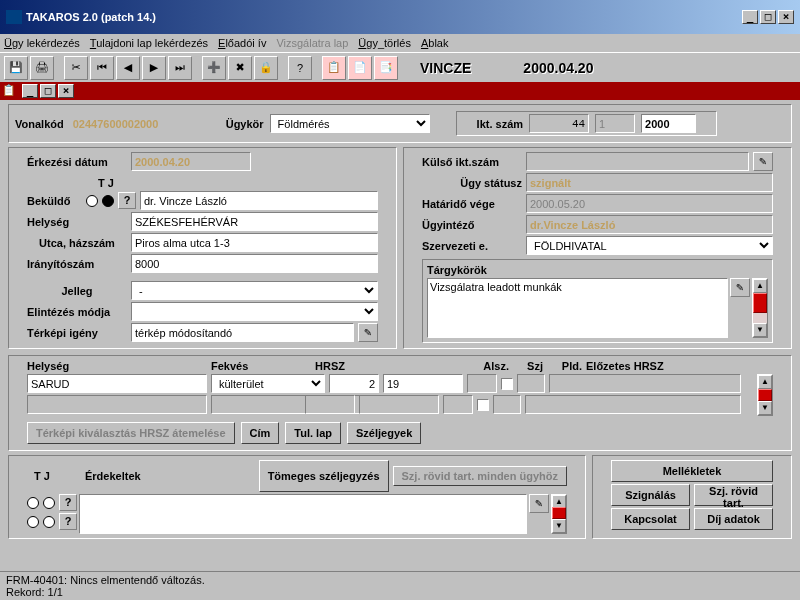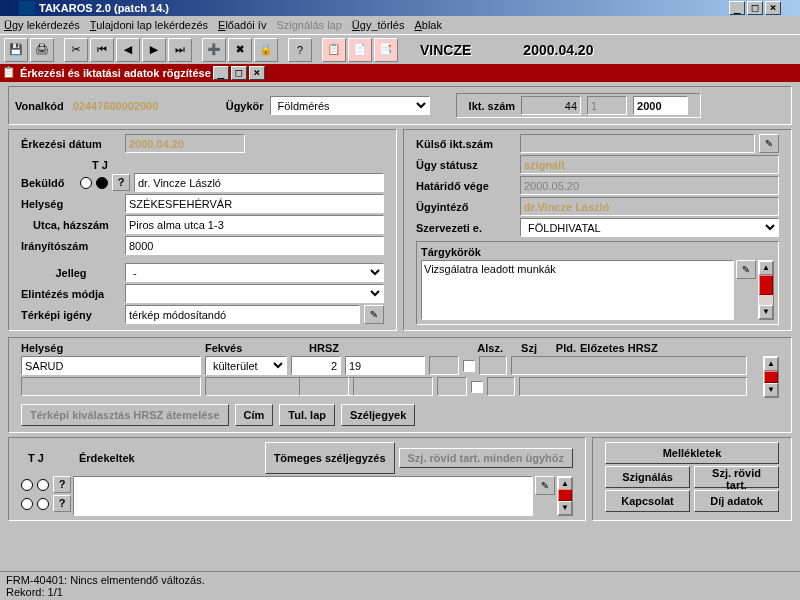--- a/index.html
+++ b/index.html
@@ -4,7 +4,7 @@
 <style>
   * { box-sizing: border-box; margin: 0; padding: 0; font-family: Arial, sans-serif; font-size: 11px; }
   body { background: #c0c0c0; width: 800px; height: 600px; overflow: hidden; }
-  .titlebar { background: linear-gradient(to right, #08246b, #a6caf0); color: #fff; height: 16px; display: flex; align-items: center; padding: 0 19px; font-weight: bold; }
+  .titlebar { background: linear-gradient(to right, #08246b, #a6caf0); color: #fff; height: 34px; display: flex; align-items: center; padding: 0 6px; font-weight: bold; }
   .titlebar .icon { width: 16px; height: 14px; background: #004080; margin-right: 4px; }
   .titlebar .spacer { flex: 1; }
   .winbtn { width: 16px; height: 14px; background: #c0c0c0; border: 1px solid; border-color: #fff #404040 #404040 #fff; margin-left: 2px; text-align: center; line-height: 11px; font-family: monospace; color: #000; }

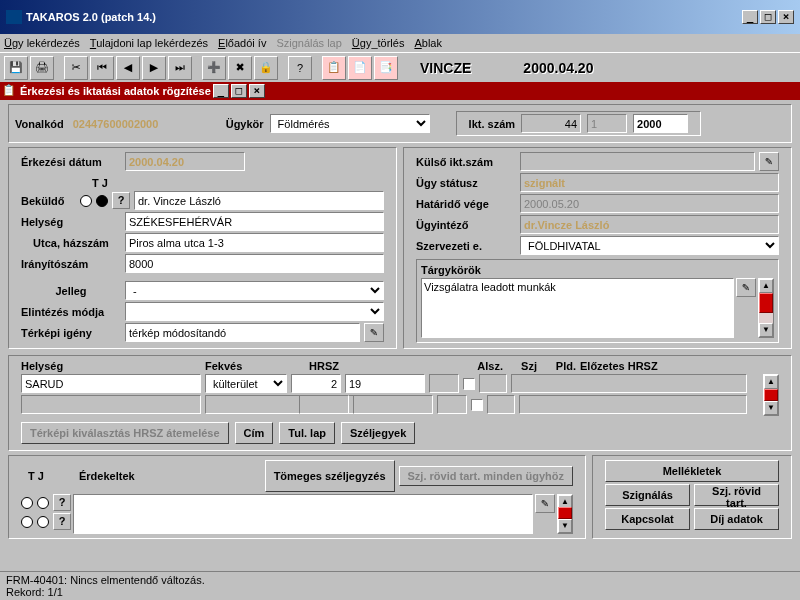--- a/index.html
+++ b/index.html
@@ -57,7 +57,7 @@
   <span><u>Ü</u>gy lekérdezés</span>
   <span><u>T</u>ulajdoni lap lekérdezés</span>
   <span><u>E</u>lőadói ív</span>
-  <span class="dis">Szignálás lap</span>
+  <span class="dis">Vizsgálatra lap</span>
   <span><u>Ü</u>gy_törlés</span>
   <span><u>A</u>blak</span>
 </div>

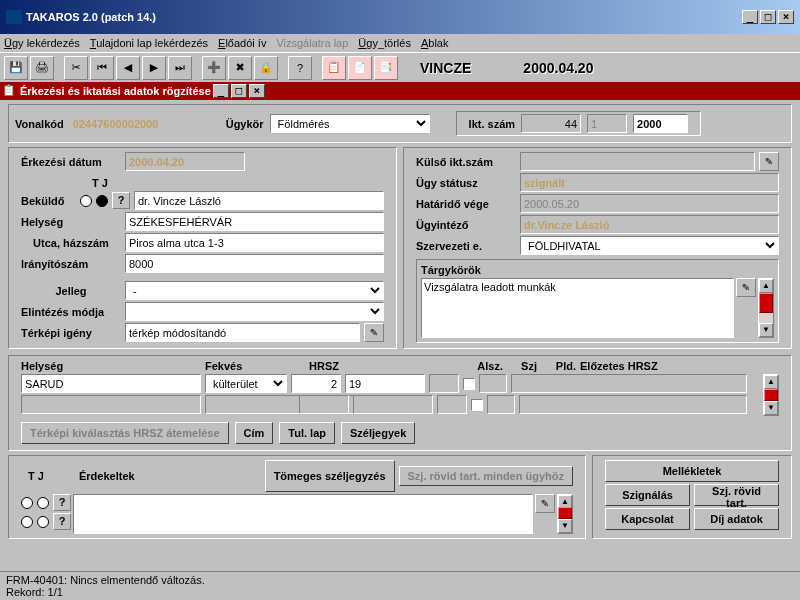--- a/index.html
+++ b/index.html
@@ -87,7 +87,6 @@
 
 <div class="subtitle">
   <div class="icon">📋</div>
-  <span>Érkezési és iktatási adatok rögzítése</span>
   <div class="spacer"></div>
   <div class="winbtn">_</div>
   <div class="winbtn">□</div>

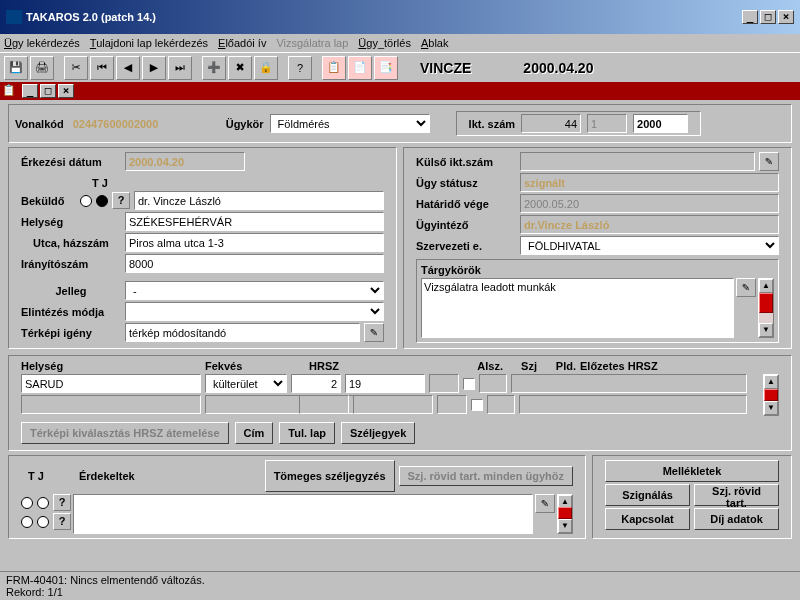--- a/index.html
+++ b/index.html
@@ -100,7 +100,7 @@
     <input class="ylw" style="width: 130px; background: rgb(192, 192, 192); border: none;" readonly="" value="02447600002000">
     <span class="lbl" style="margin-left:20px">Ügykör</span>
     <select style="width:160px"><option>Földmérés</option></select>
-    <div style="border:1px solid;border-color:#808080 #fff #fff #808080;padding:2px 12px;margin-left:20px;display:flex;align-items:center;gap:6px">
+    <div style="border:1px solid;border-color:#808080 #fff #fff #808080;padding:2px 20px;margin-left:20px;display:flex;align-items:center;gap:6px">
       <span class="lbl">Ikt. szám</span>
       <input style="width: 60px; text-align: right; background: rgb(192, 192, 192);" value="44">
       <input style="width: 40px; background: rgb(192, 192, 192); color: rgb(128, 128, 128);" value="1">

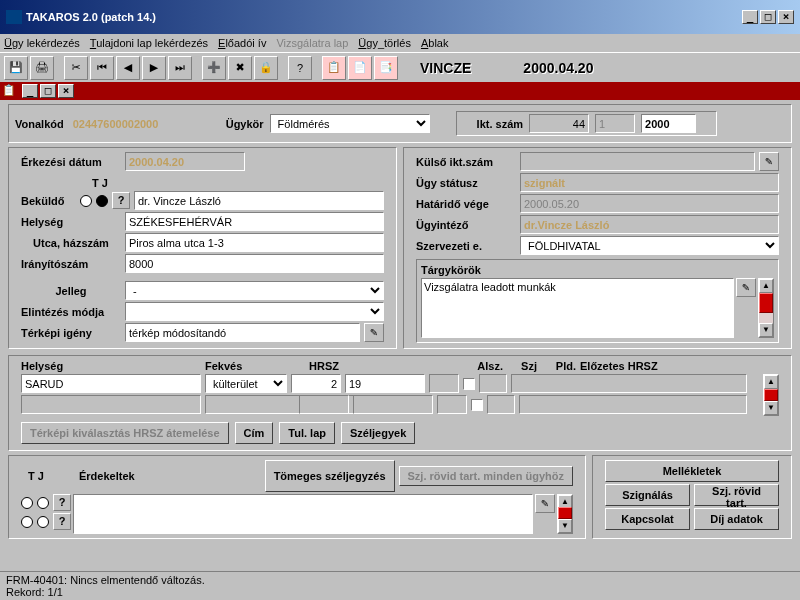--- a/index.html
+++ b/index.html
@@ -102,7 +102,7 @@
     <select style="width:160px"><option>Földmérés</option></select>
     <div style="border:1px solid;border-color:#808080 #fff #fff #808080;padding:2px 20px;margin-left:20px;display:flex;align-items:center;gap:6px">
       <span class="lbl">Ikt. szám</span>
-      <input style="width: 60px; text-align: right; background: rgb(192, 192, 192);" value="44">
+      <input style="width: 60px; text-align: right; background: rgb(192, 192, 192); font-family: Liberation Mono, monospace;" value="44">
       <input style="width: 40px; background: rgb(192, 192, 192); color: rgb(128, 128, 128);" value="1">
       <input style="width: 55px; font-weight: bold;" value="2000">
     </div>

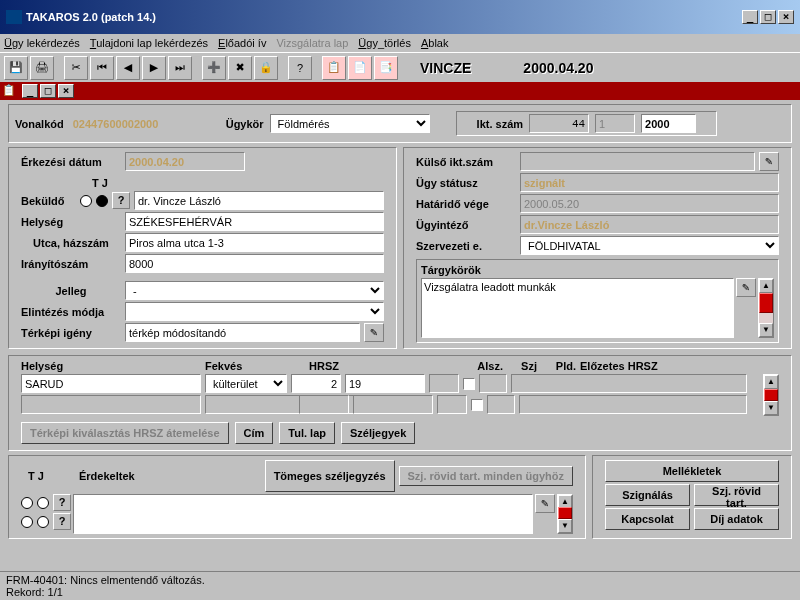--- a/index.html
+++ b/index.html
@@ -24,7 +24,7 @@
   input, select { background: #fff; border: 1px solid; border-color: #808080 #fff #fff #808080; height: 19px; padding: 1px 3px; font-size: 11px; }
   input.ro { background: #c0c0c0; color: #808080; }
   input.ylw { color: #c0a060; font-weight: bold; }
-  .box { border: 1px solid; border-color: #808080 #fff #fff #808080; padding: 4px 12px; margin-bottom: 4px; }
+  .box { border: 1px solid; border-color: #808080 #fff #fff #808080; padding: 4px 18px; margin-bottom: 4px; }
   .cols { display: flex; gap: 6px; }
   .col { flex: 1; }
   .btn { background: #c0c0c0; border: 1px solid; border-color: #fff #404040 #404040 #fff; height: 22px; padding: 0 8px; font-weight: bold; cursor: pointer; }

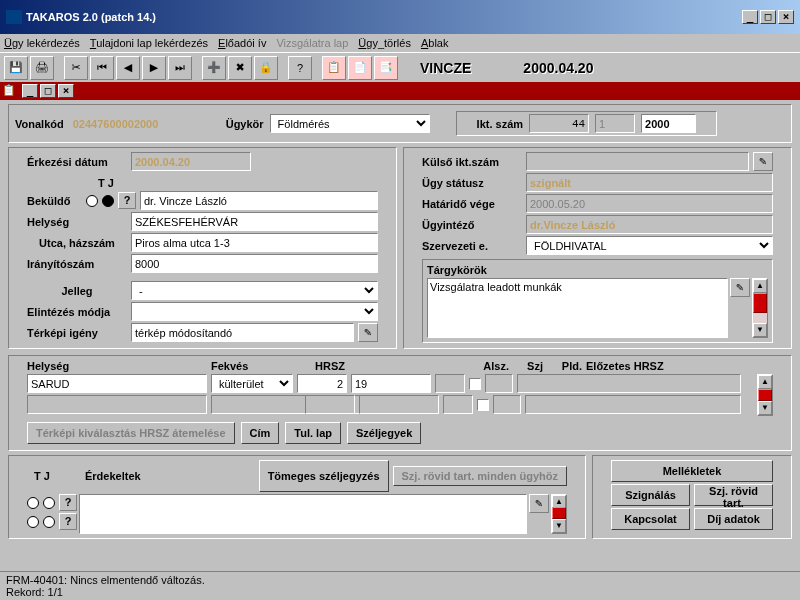--- a/index.html
+++ b/index.html
@@ -160,7 +160,7 @@
         <div class="editbtn">✎</div>
       </div>
       <div class="row">
-        <span class="lbl" style="width:100px;text-align:left">Ügy státusz</span>
+        <span class="lbl" style="width:100px;text-align:right">Ügy státusz</span>
         <input class="ro ylw" style="flex: 1 1 0%;" readonly="" value="szignált">
       </div>
       <div class="row">

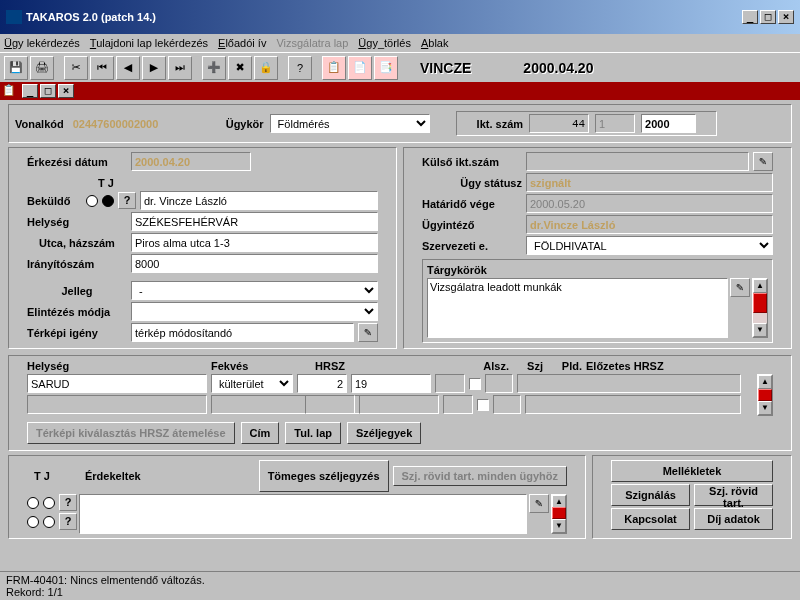--- a/index.html
+++ b/index.html
@@ -206,7 +206,7 @@
       <div style="flex:1">
         <div class="row">
           <input style="width: 180px;" value="SARUD">
-          <select style="width:82px"><option>külterület</option></select>
+          <select style="width:114px"><option>külterület</option></select>
           <input style="width: 50px; text-align: right;" value="2">
           <input style="width: 80px;" value="19">
           <input class="ro" style="width: 30px;">

